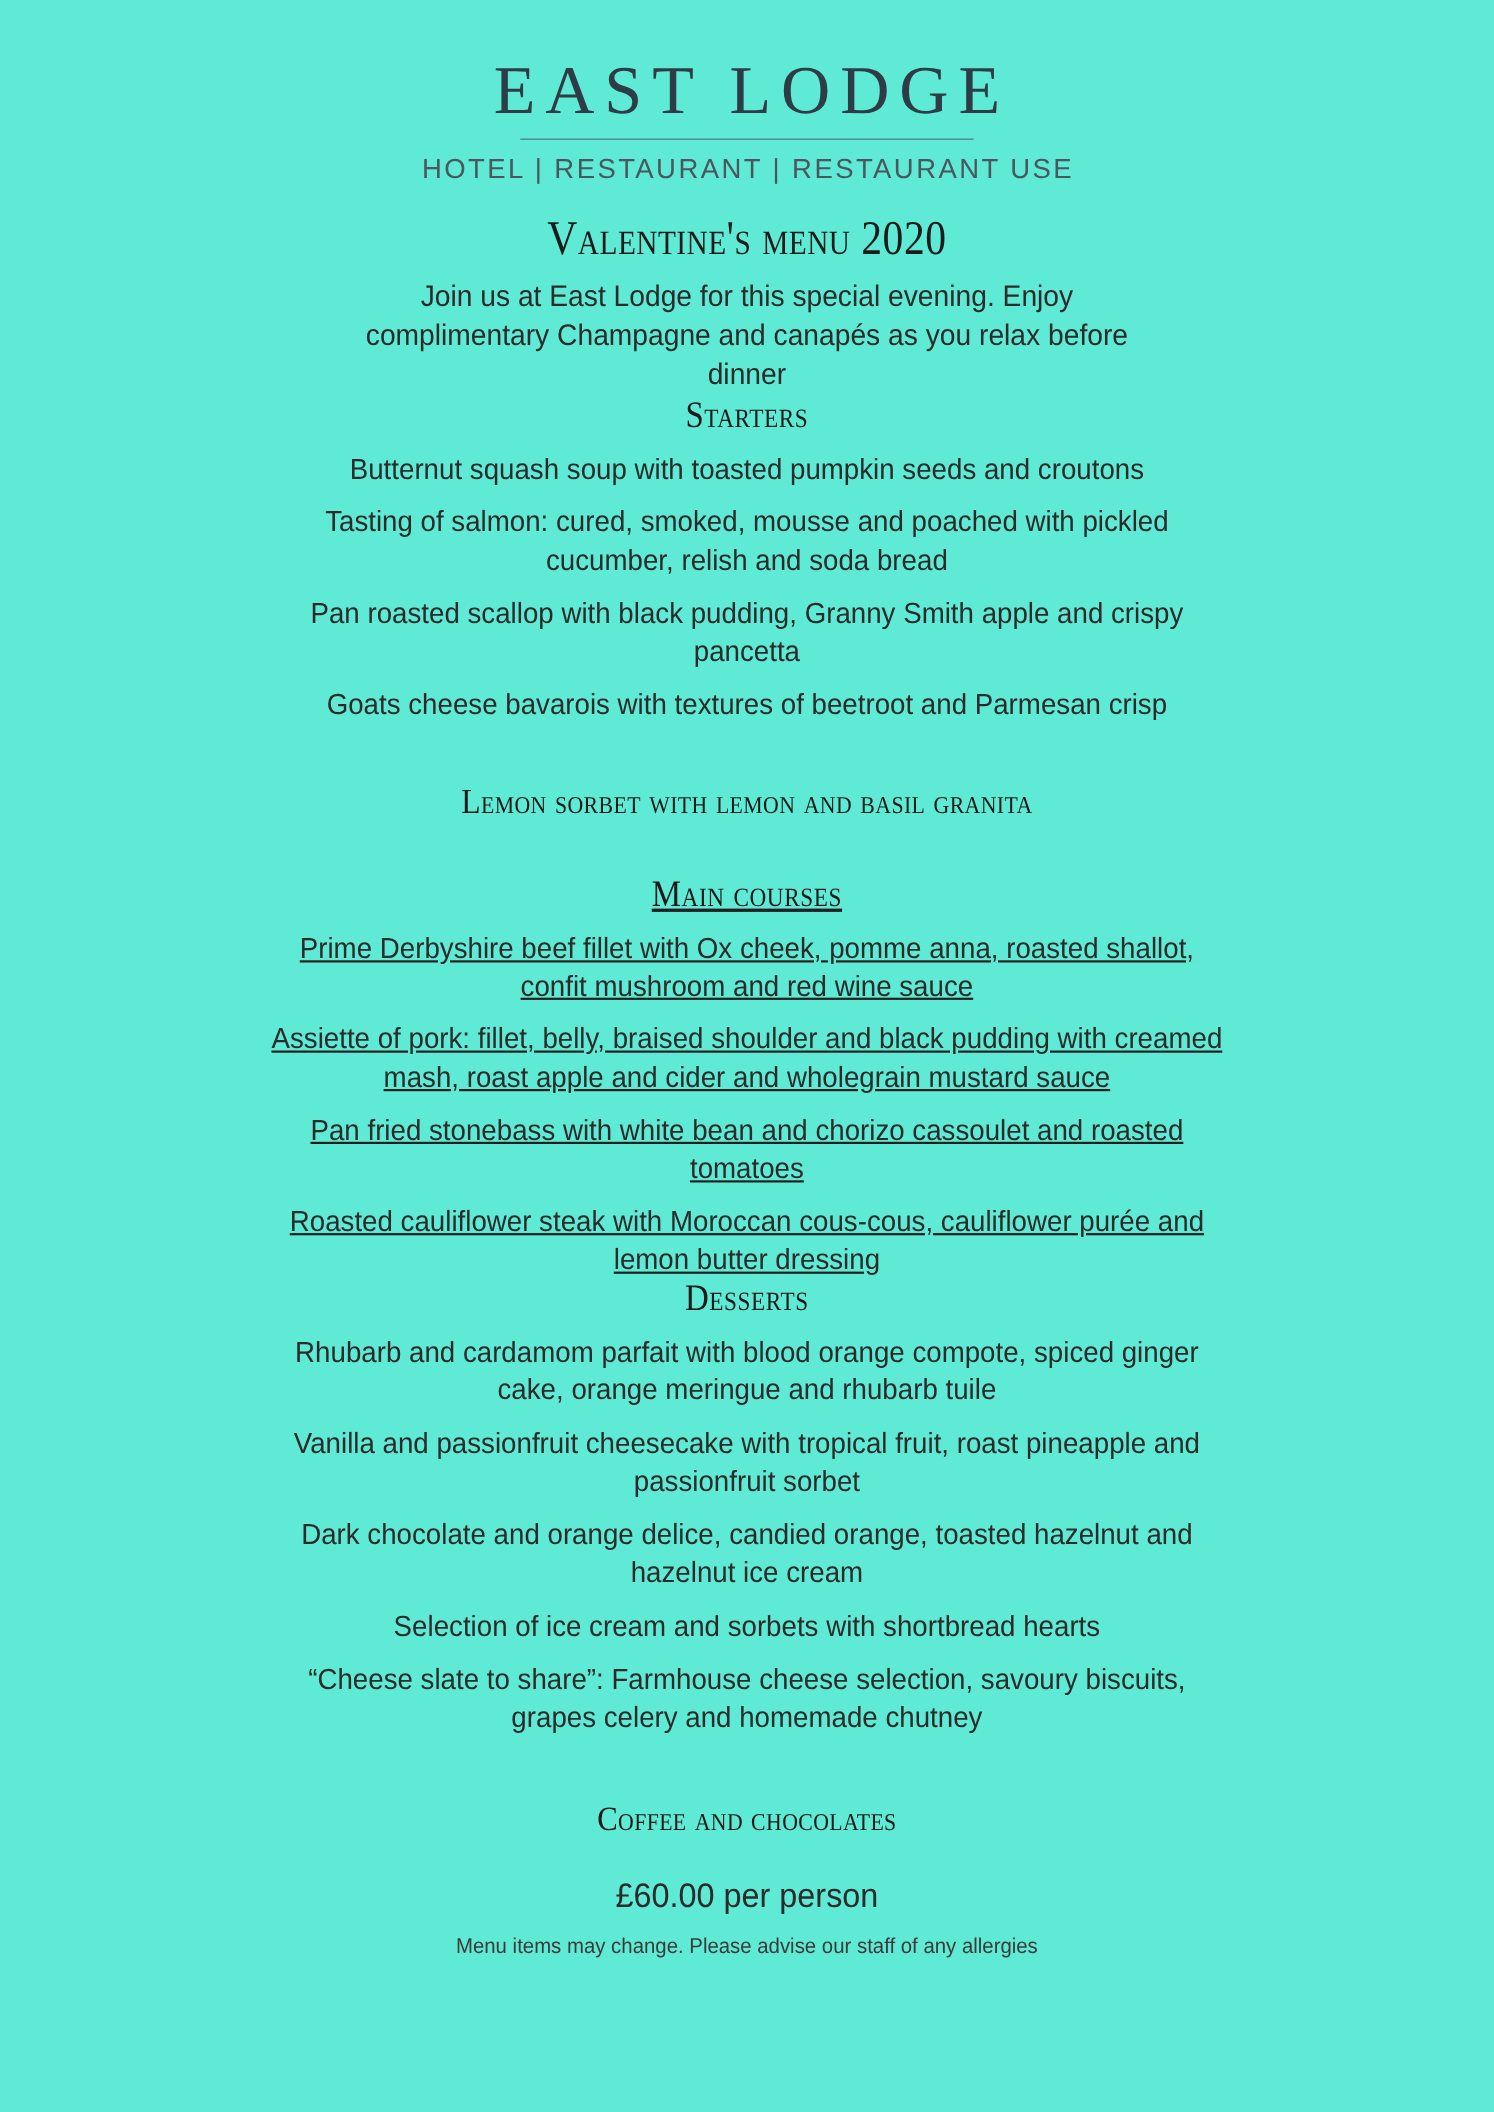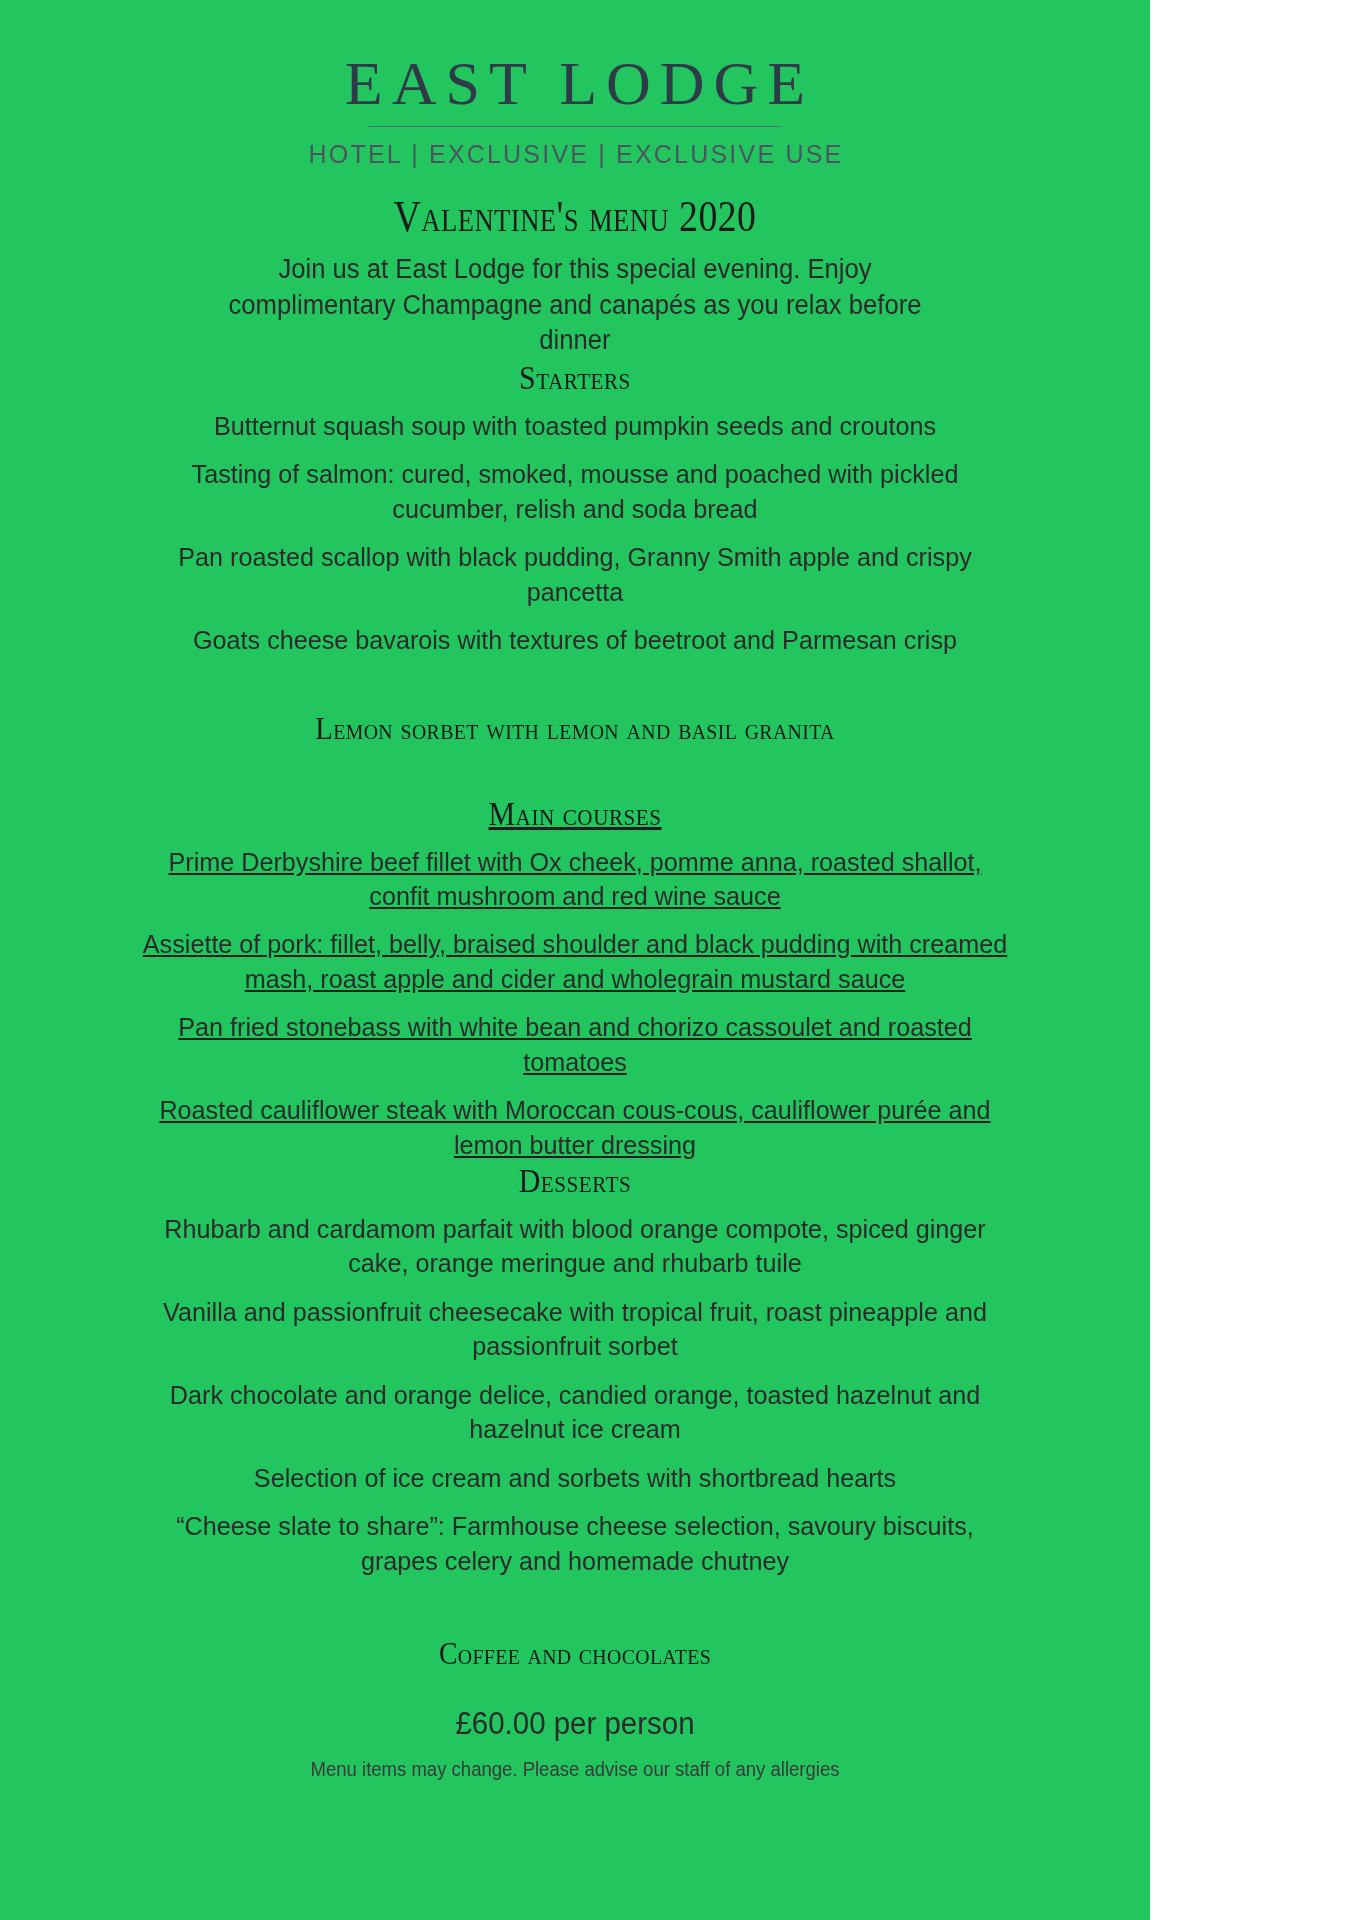--- a/index.html
+++ b/index.html
@@ -16,10 +16,10 @@
   }
 
   .page {
-    width: 1150px;
+    width: 1358px;
     min-height: 1920px;
     box-sizing: border-box;
-    background: #22c55e;
+    background: #5eead4;
     padding: 0 0 18px 0;
     position: relative;
   }

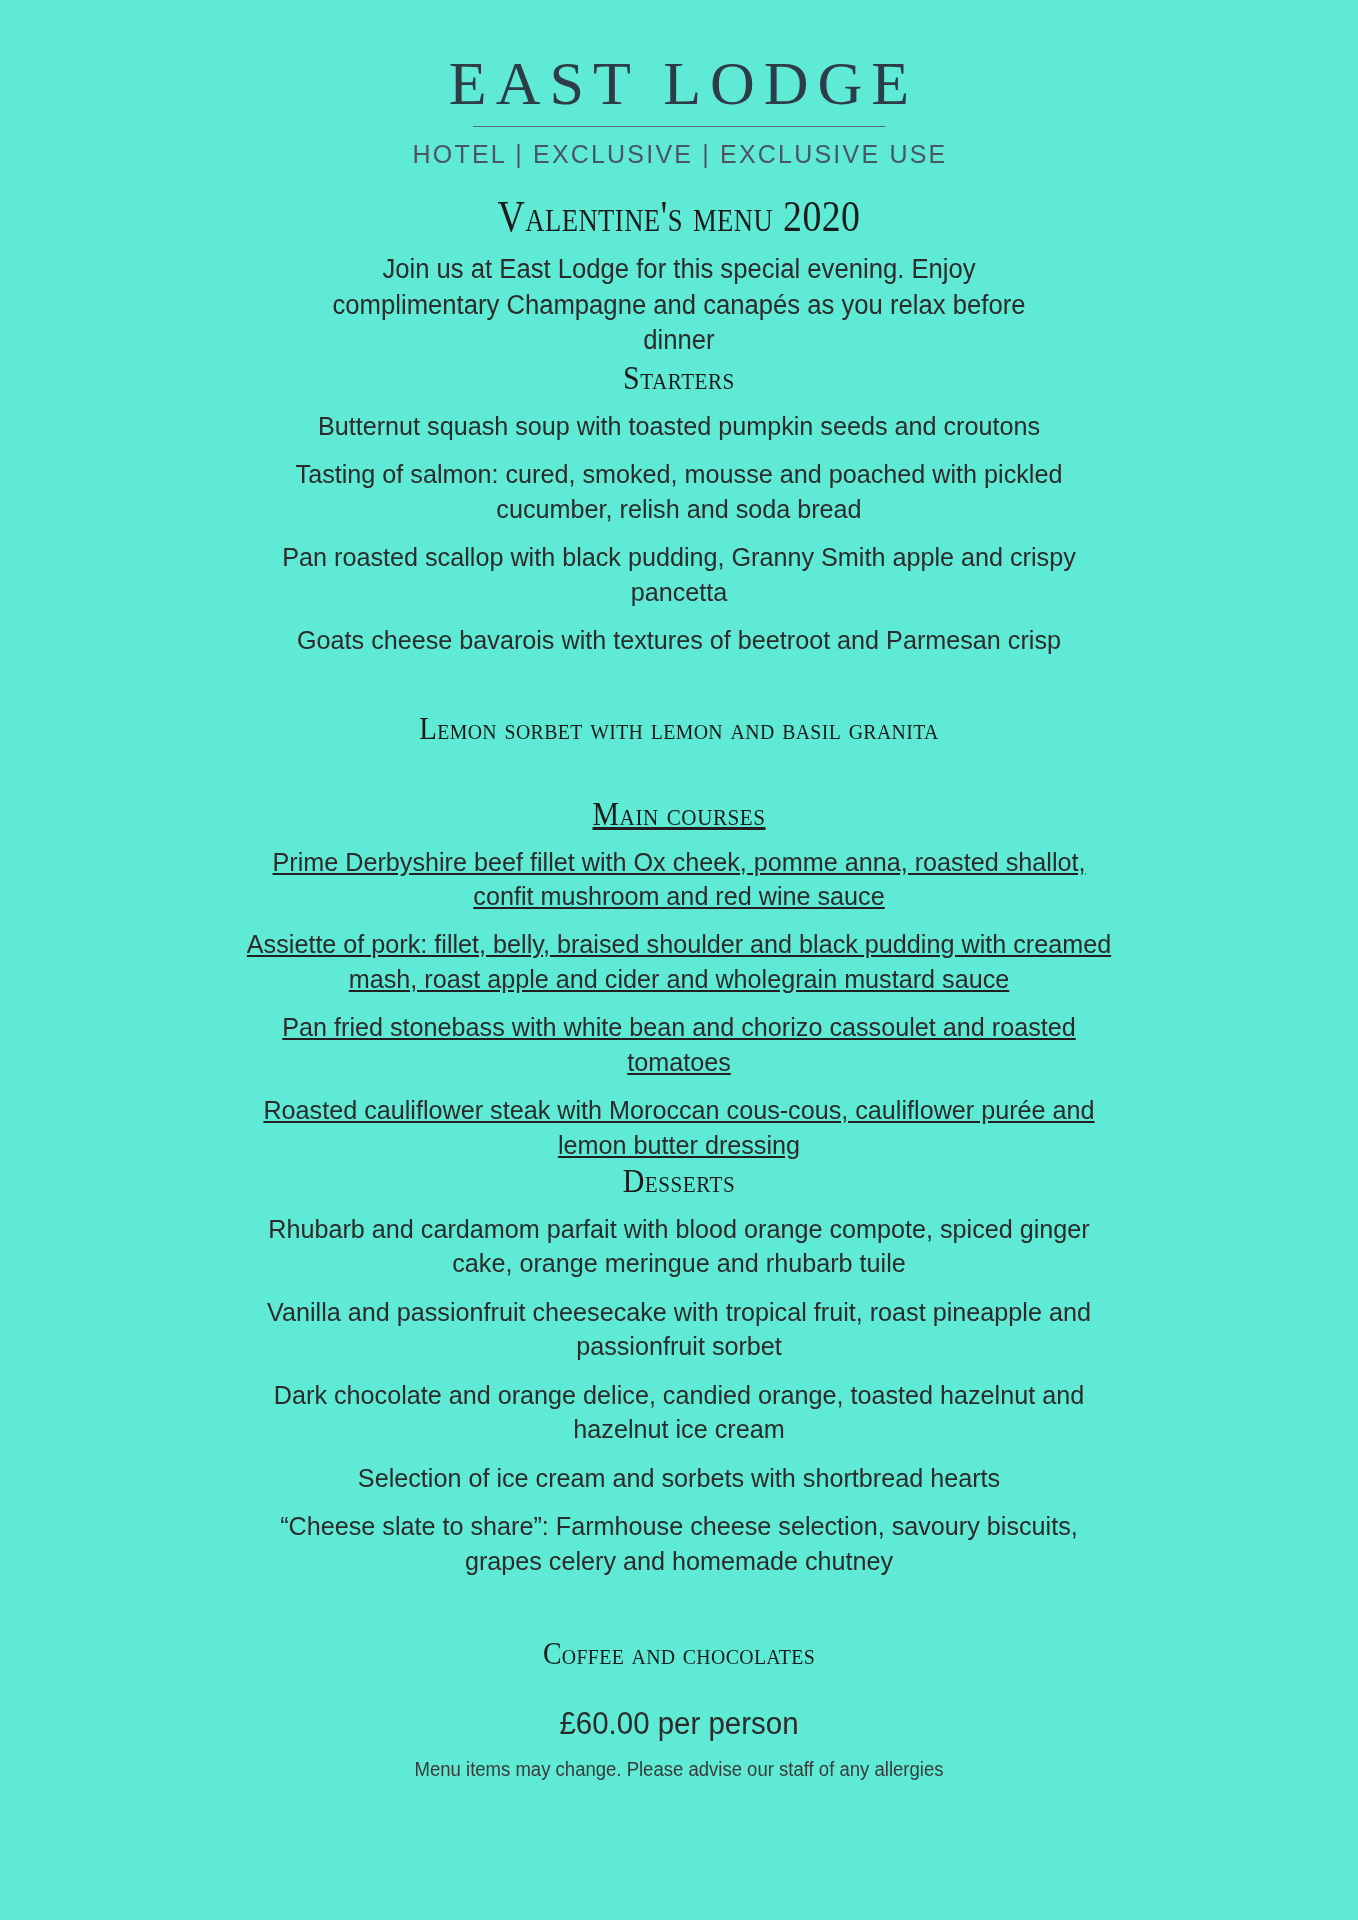--- a/index.html
+++ b/index.html
@@ -151,7 +151,7 @@
   <div class="brand-block">
     <div class="brand-name">EAST LODGE</div>
     <div class="brand-rule"></div>
-    <div class="brand-tagline">HOTEL | EXCLUSIVE | EXCLUSIVE USE</div>
+    <div class="brand-tagline">HOTEL | RESTAURANT | RESTAURANT USE</div>
   </div>
 
   <div class="menu-title">Valentine's menu 2020</div>

